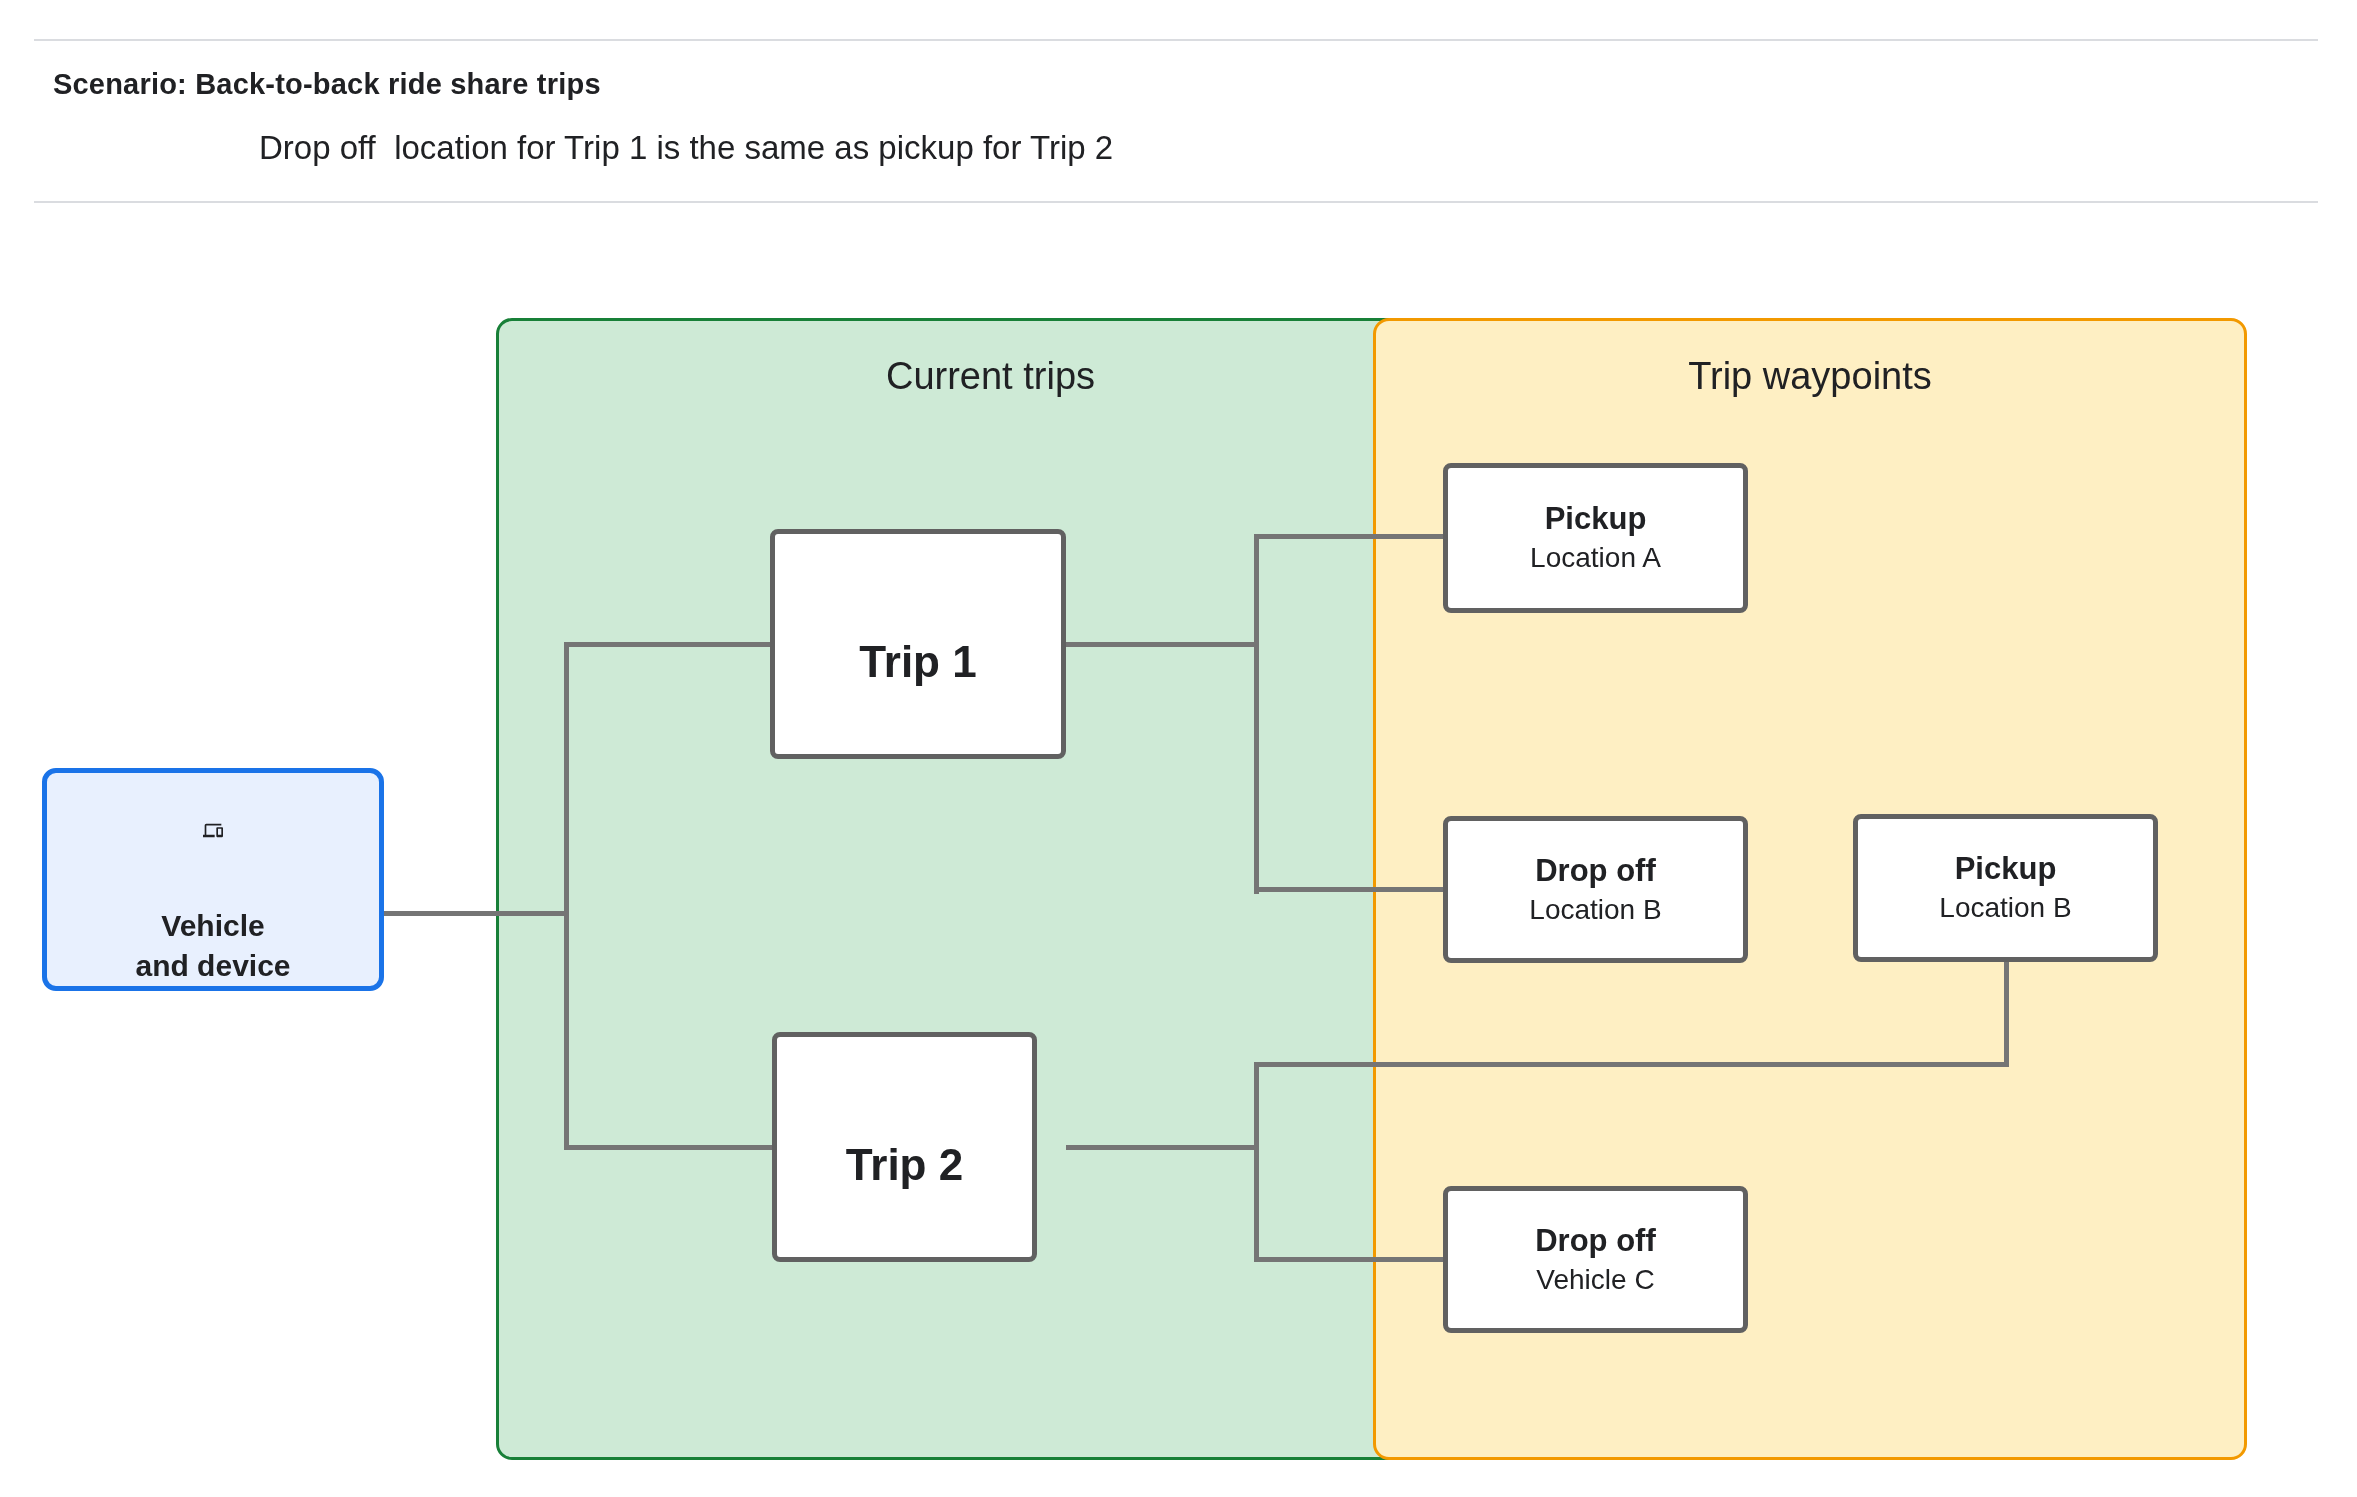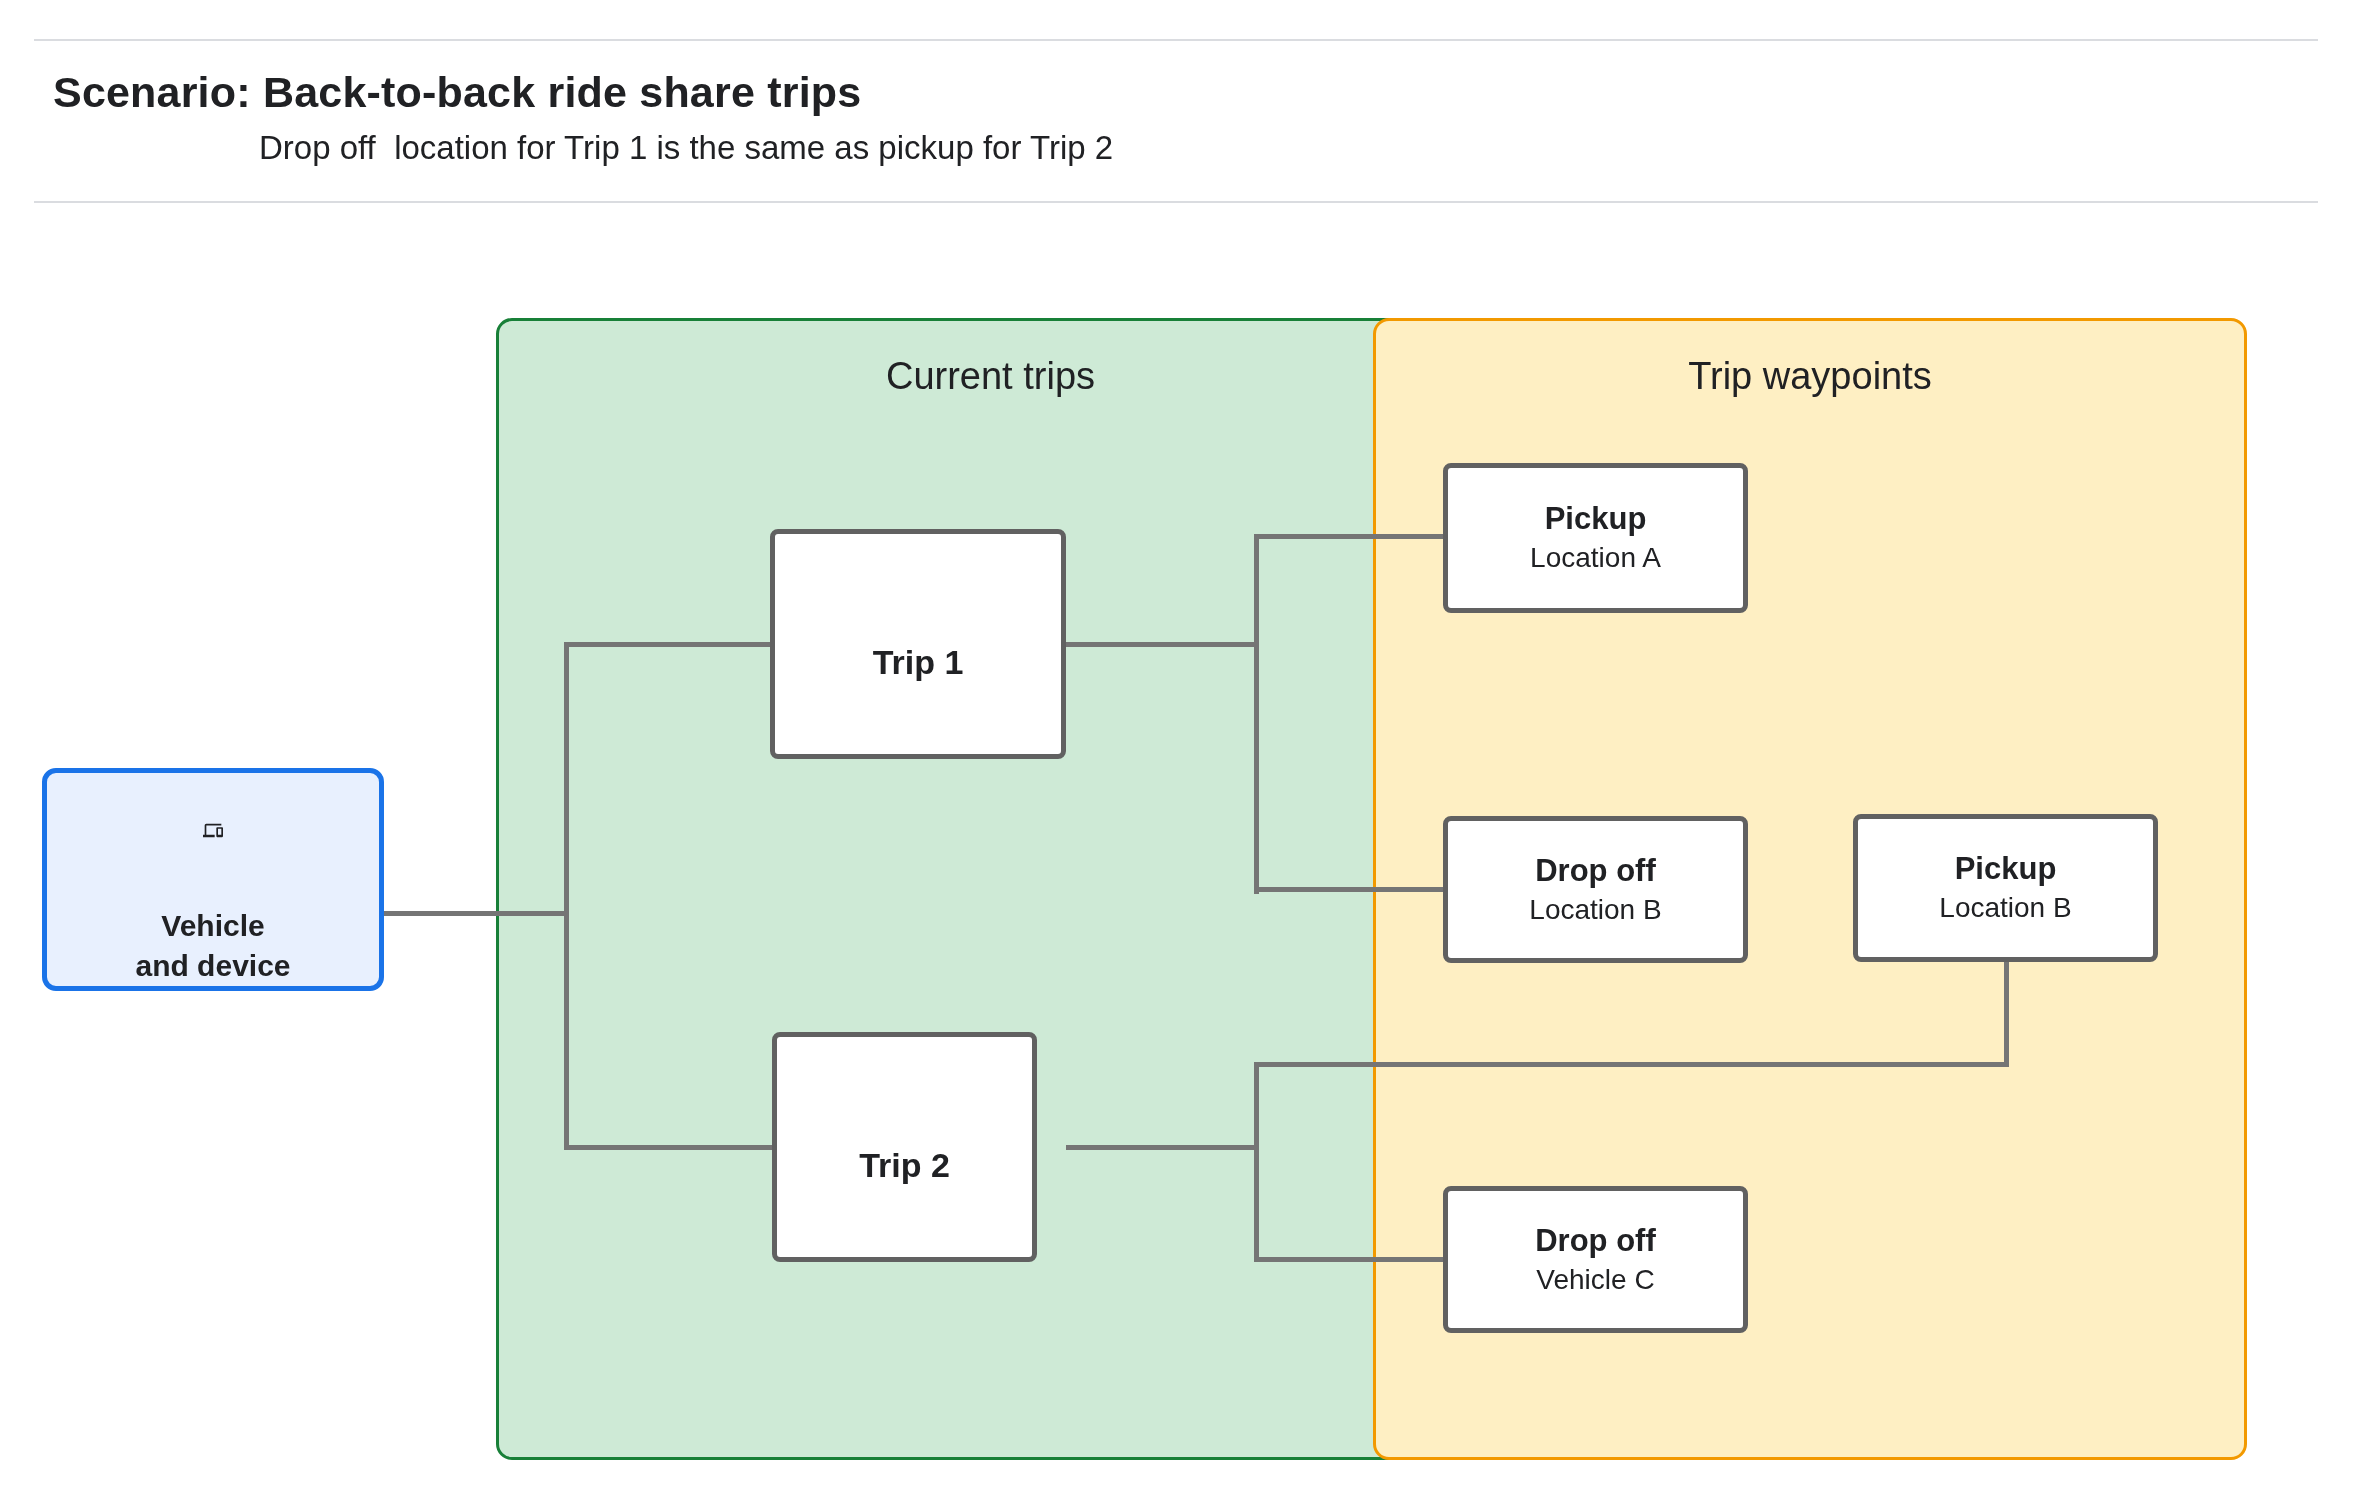--- a/index.html
+++ b/index.html
@@ -20,7 +20,7 @@
   .rule-bottom{top:201px;}
   .scenario-title{
     position:absolute; left:53px; top:68px;
-    font-size:43px; font-weight:bold; letter-spacing:0.2px;
+    font-size:29px; font-weight:bold; letter-spacing:0.2px;
   }
   .scenario-subtitle{
     position:absolute; left:259px; top:129px;

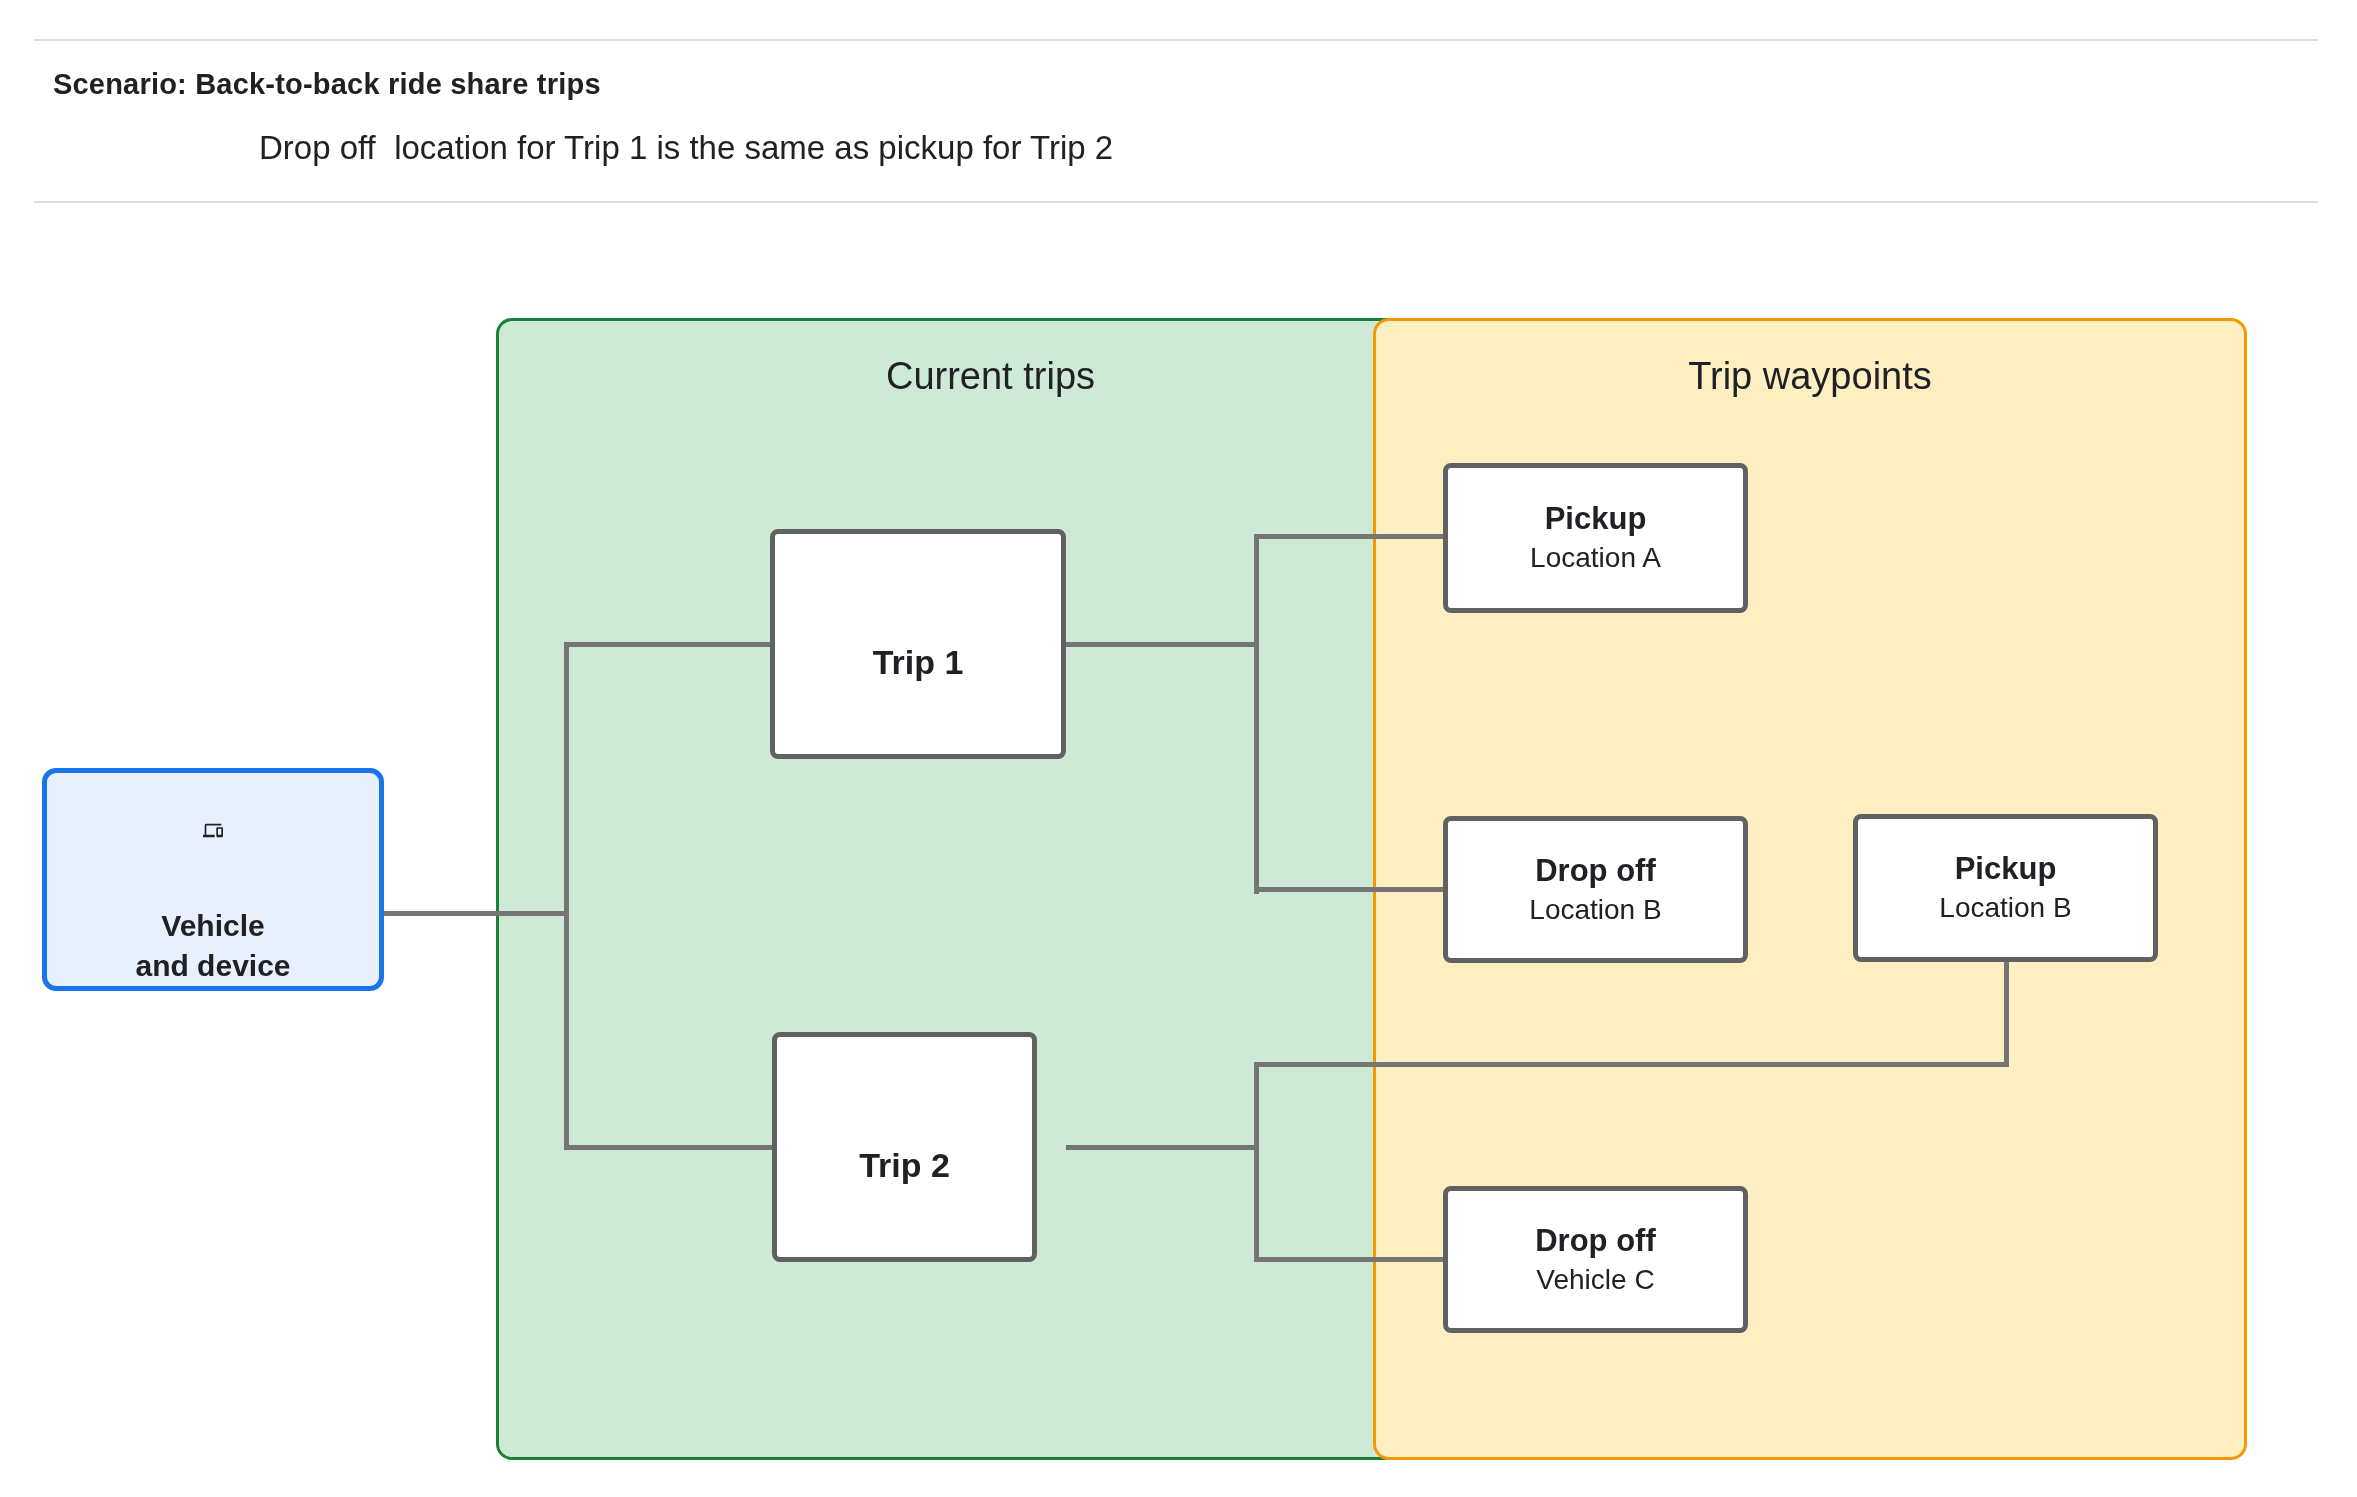--- a/index.html
+++ b/index.html
@@ -45,7 +45,7 @@
     display:flex; flex-direction:column; align-items:center; justify-content:center;
     text-align:center;
   }
-  .node .node-label{font-size:34px; font-weight:bold;margin-top:36px;}
+  .node .node-label{font-size:44px; font-weight:bold;margin-top:36px;}
   .node .wp-title{font-size:31px; font-weight:bold; line-height:40px;}
   .node .wp-subtitle{font-size:28px; font-weight:normal; line-height:38px;}
 

